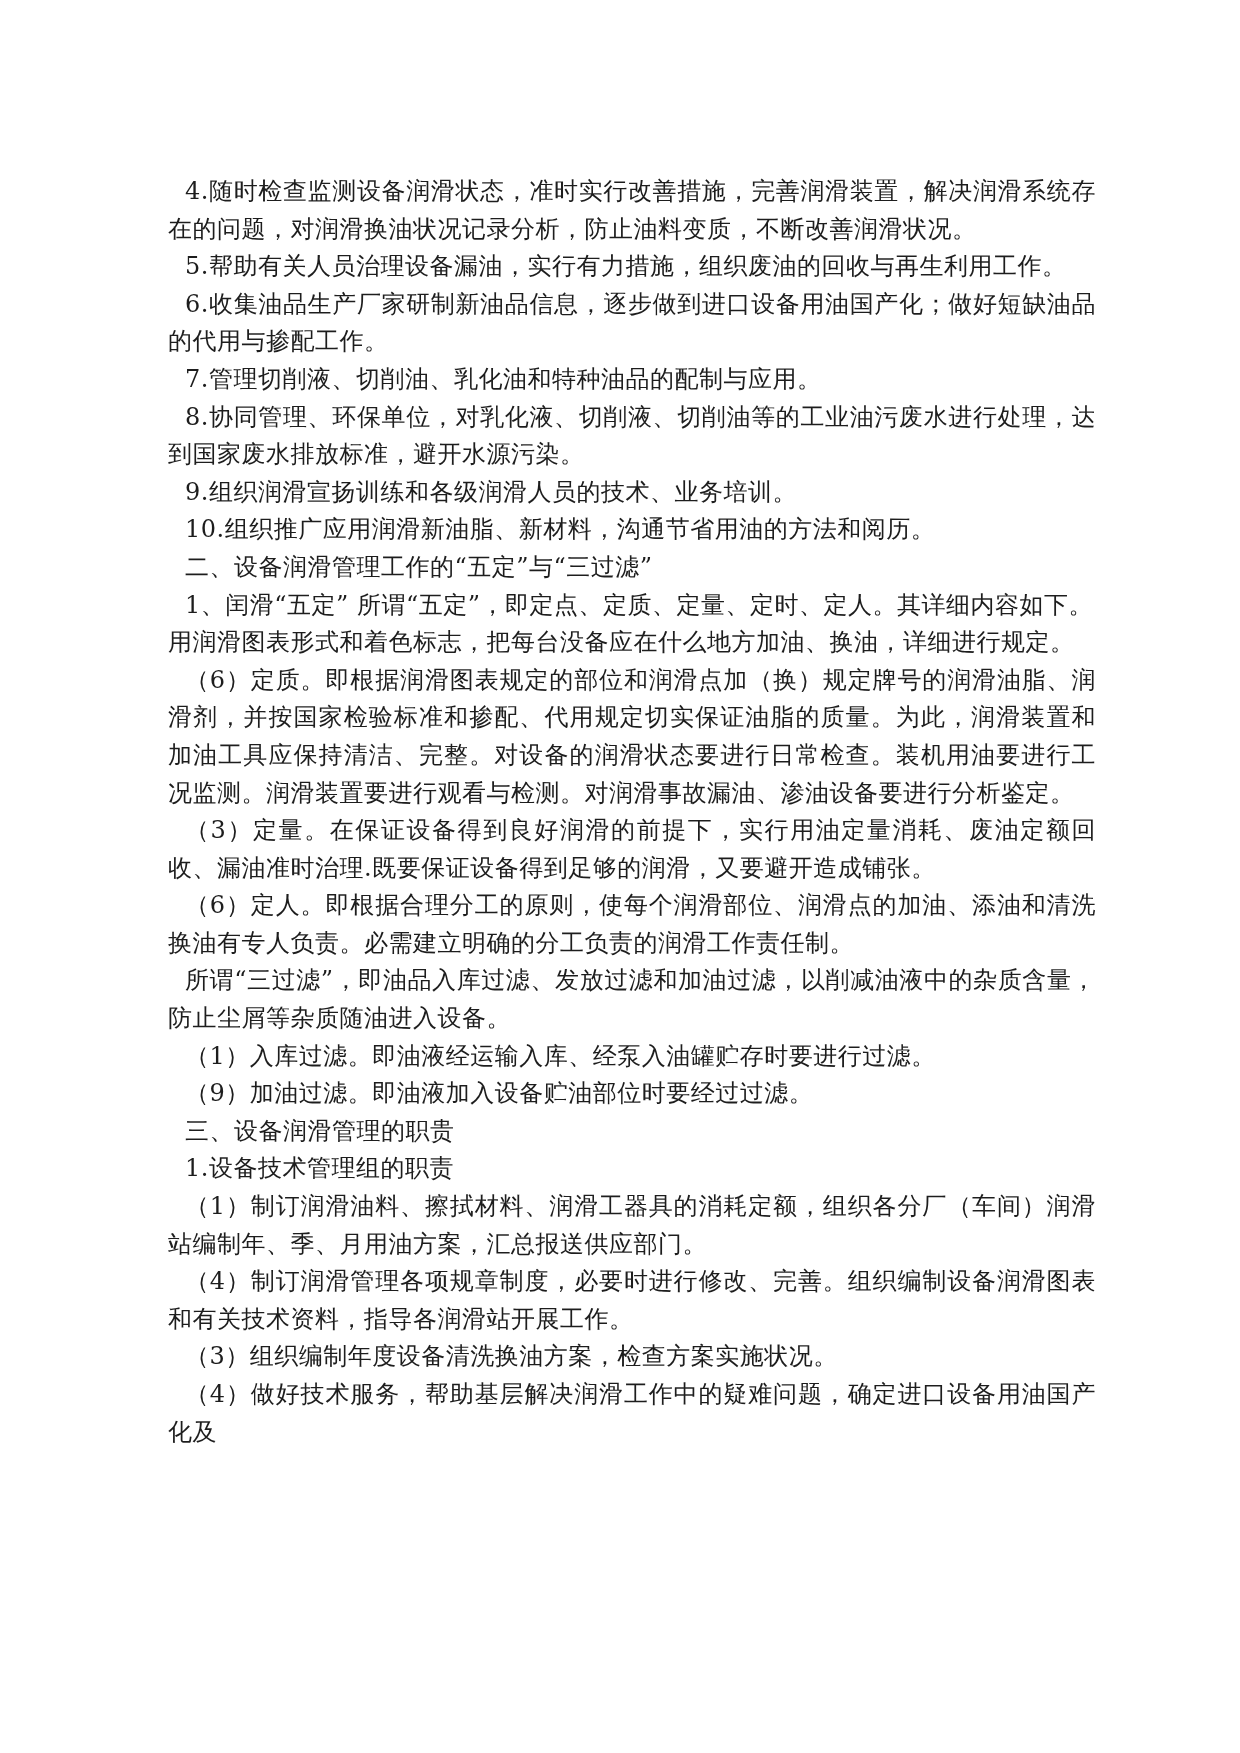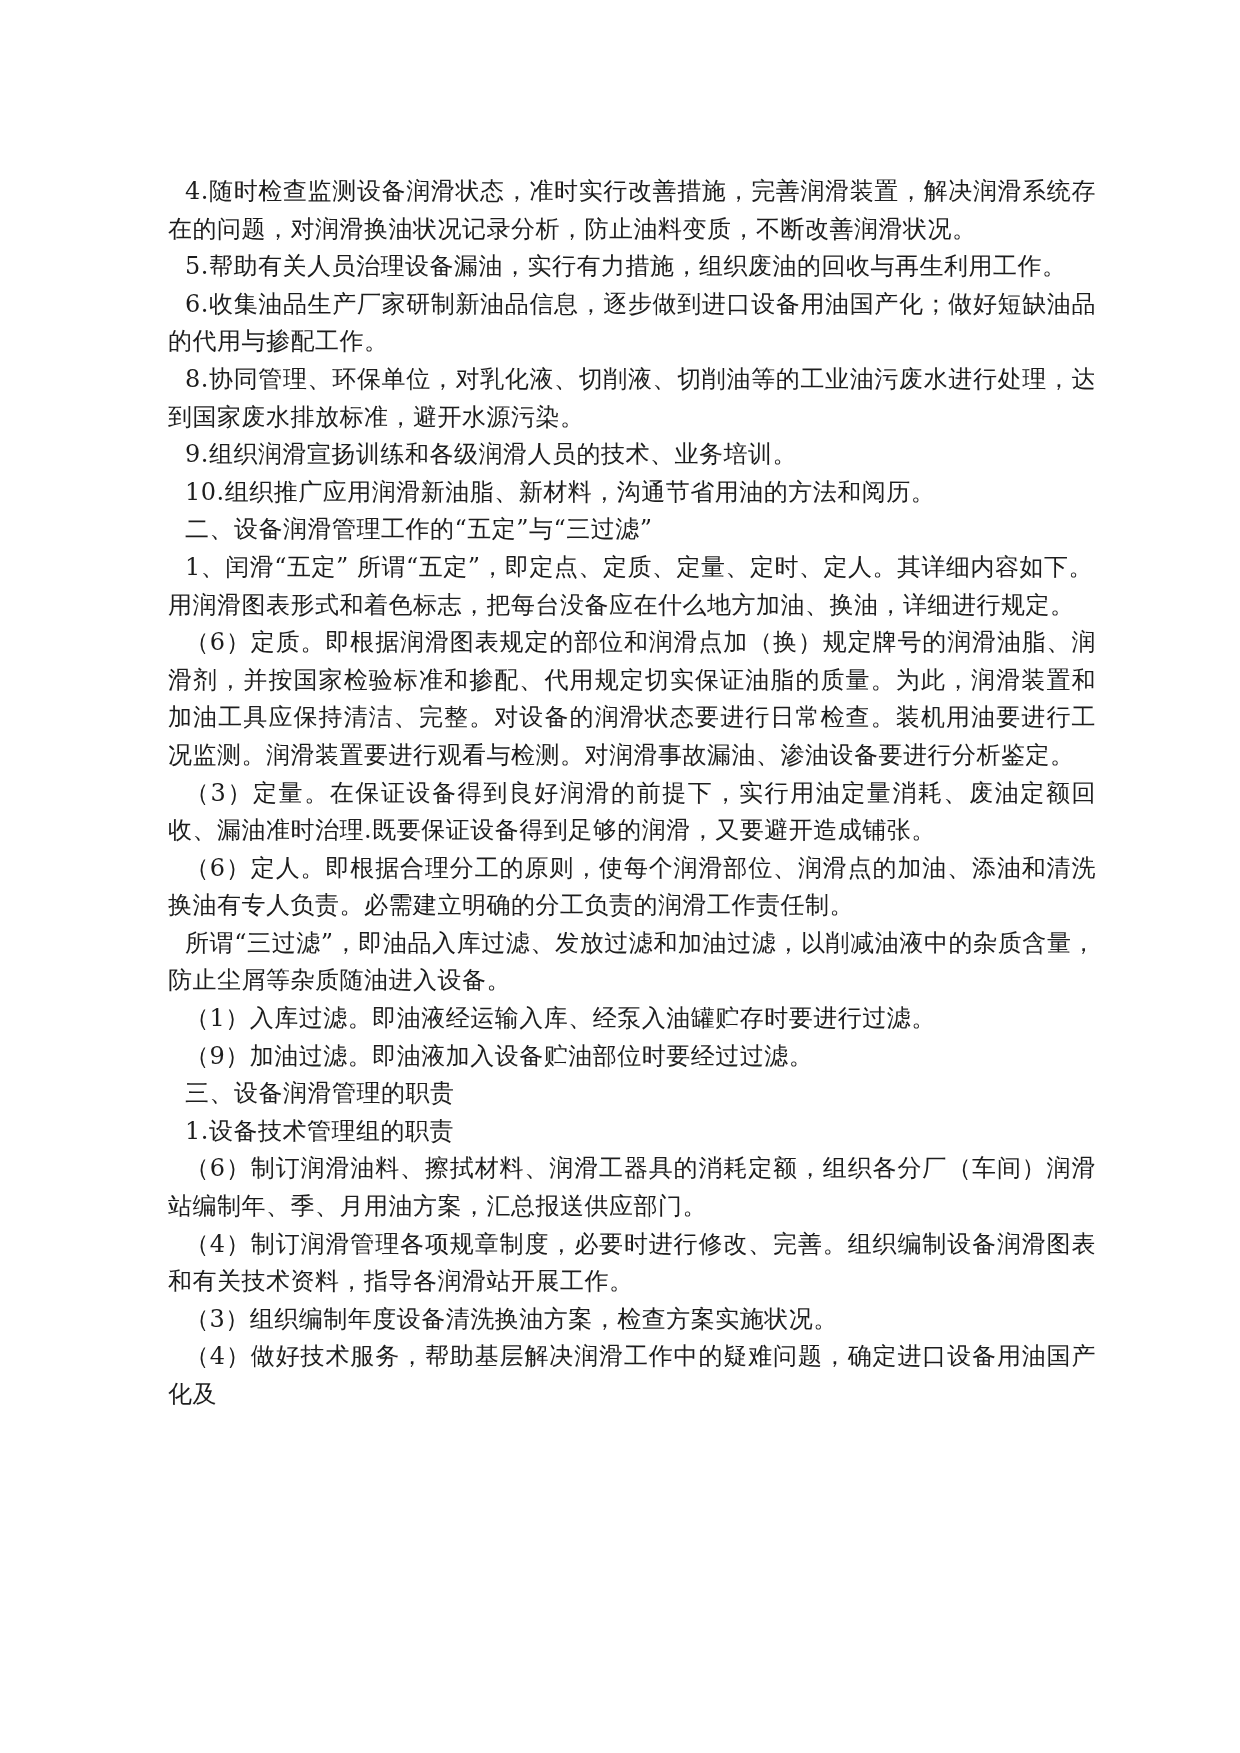--- a/index.html
+++ b/index.html
@@ -48,6 +48,7 @@
   <p>4.随时检查监测设备润滑状态，准时实行改善措施，完善润滑装置，解决润滑系统存在的问题，对润滑换油状况记录分析，防止油料变质，不断改善润滑状况。</p>
       <p>5.帮助有关人员治理设备漏油，实行有力措施，组织废油的回收与再生利用工作。</p>
       <p>6.收集油品生产厂家研制新油品信息，逐步做到进口设备用油国产化；做好短缺油品的代用与掺配工作。</p>
+      <p>7.管理切削液、切削油、乳化油和特种油品的配制与应用。</p>
       <p>8.协同管理、环保单位，对乳化液、切削液、切削油等的工业油污废水进行处理，达到国家废水排放标准，避开水源污染。</p>
       <p>9.组织润滑宣扬训练和各级润滑人员的技术、业务培训。</p>
       <p>10.组织推广应用润滑新油脂、新材料，沟通节省用油的方法和阅历。</p>

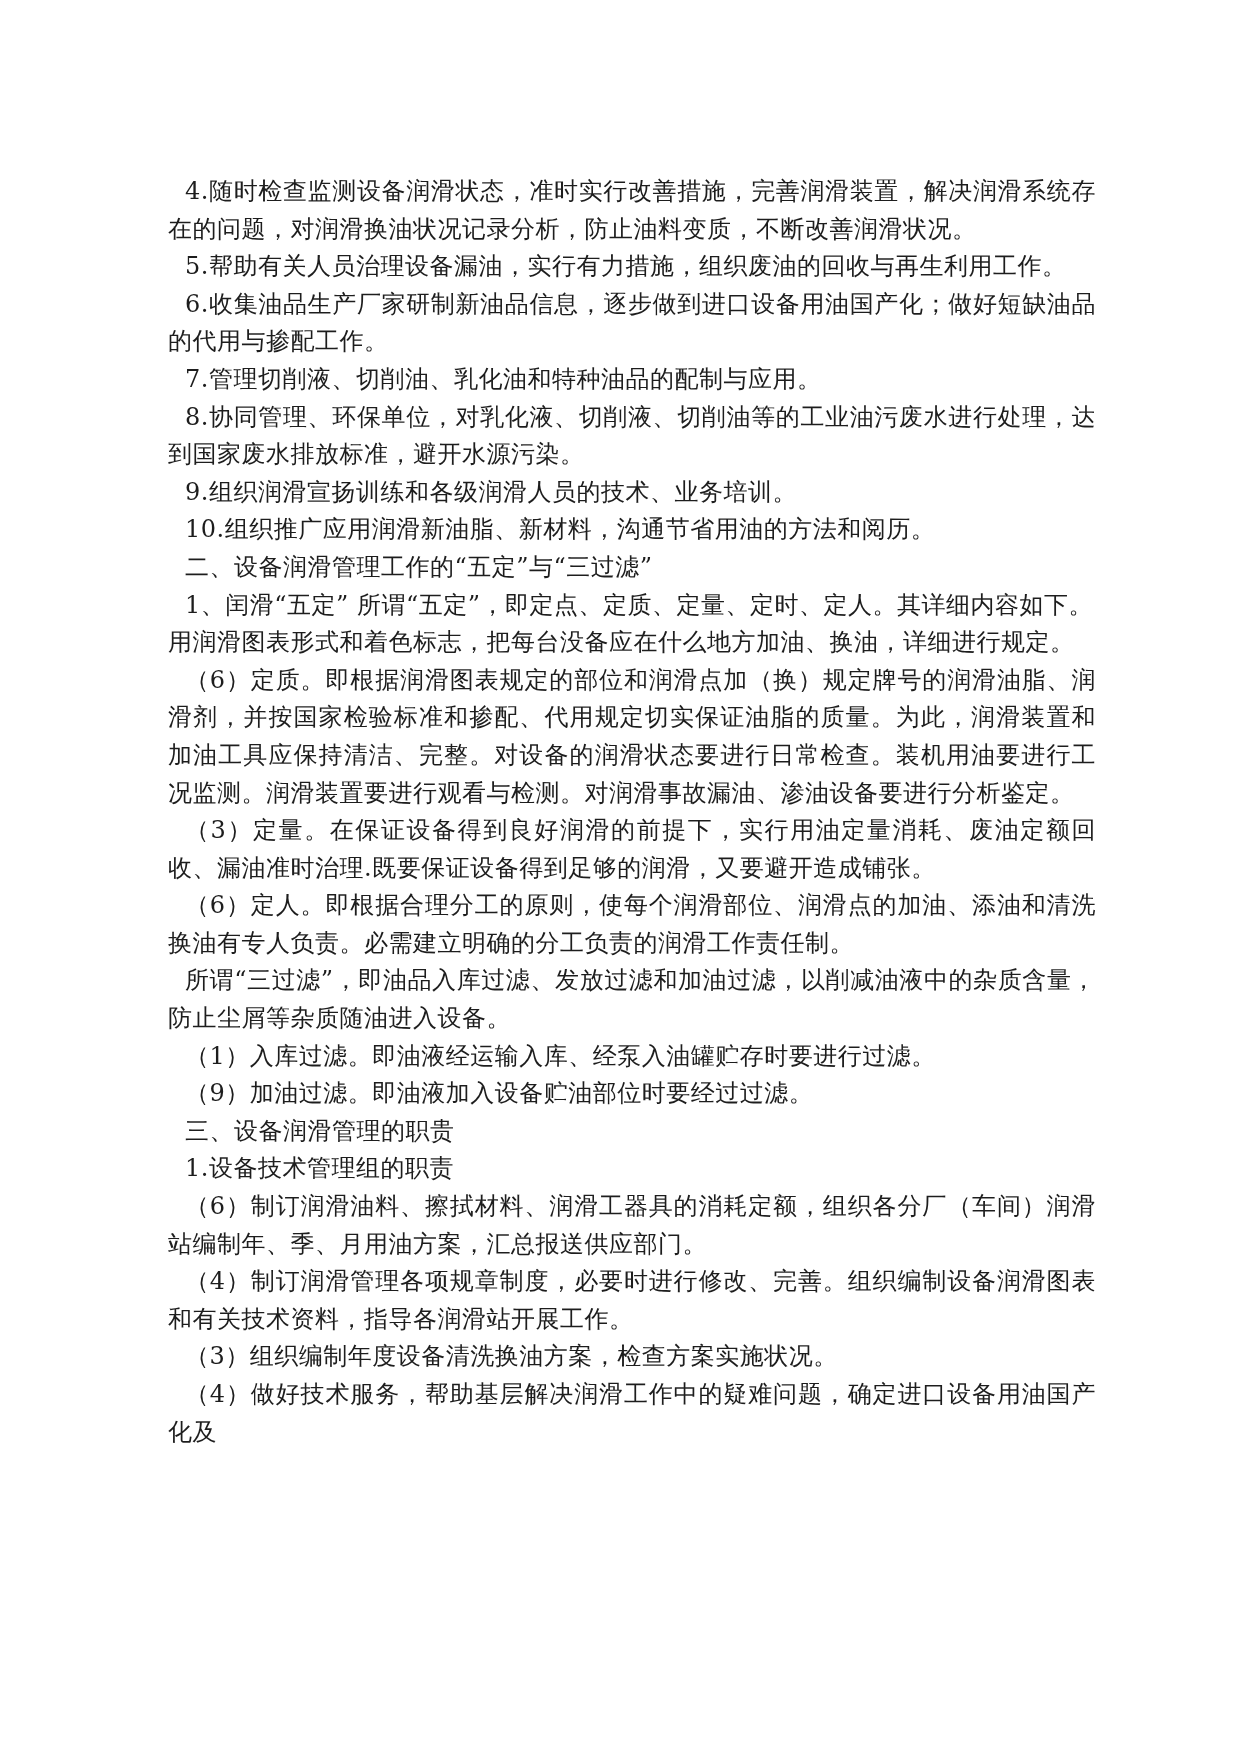--- a/index.html
+++ b/index.html
@@ -63,7 +63,7 @@
       <p>（9）加油过滤。即油液加入设备贮油部位时要经过过滤。</p>
       <p>三、设备润滑管理的职贵</p>
       <p>1.设备技术管理组的职责</p>
-      <p>（6）制订润滑油料、擦拭材料、润滑工器具的消耗定额，组织各分厂（车间）润滑站编制年、季、月用油方案，汇总报送供应部门。</p>
+      <p>（1）制订润滑油料、擦拭材料、润滑工器具的消耗定额，组织各分厂（车间）润滑站编制年、季、月用油方案，汇总报送供应部门。</p>
       <p>（4）制订润滑管理各项规章制度，必要时进行修改、完善。组织编制设备润滑图表和有关技术资料，指导各润滑站开展工作。</p>
       <p>（3）组织编制年度设备清洗换油方案，检查方案实施状况。</p>
       <p>（4）做好技术服务，帮助基层解决润滑工作中的疑难问题，确定进口设备用油国产化及</p>

